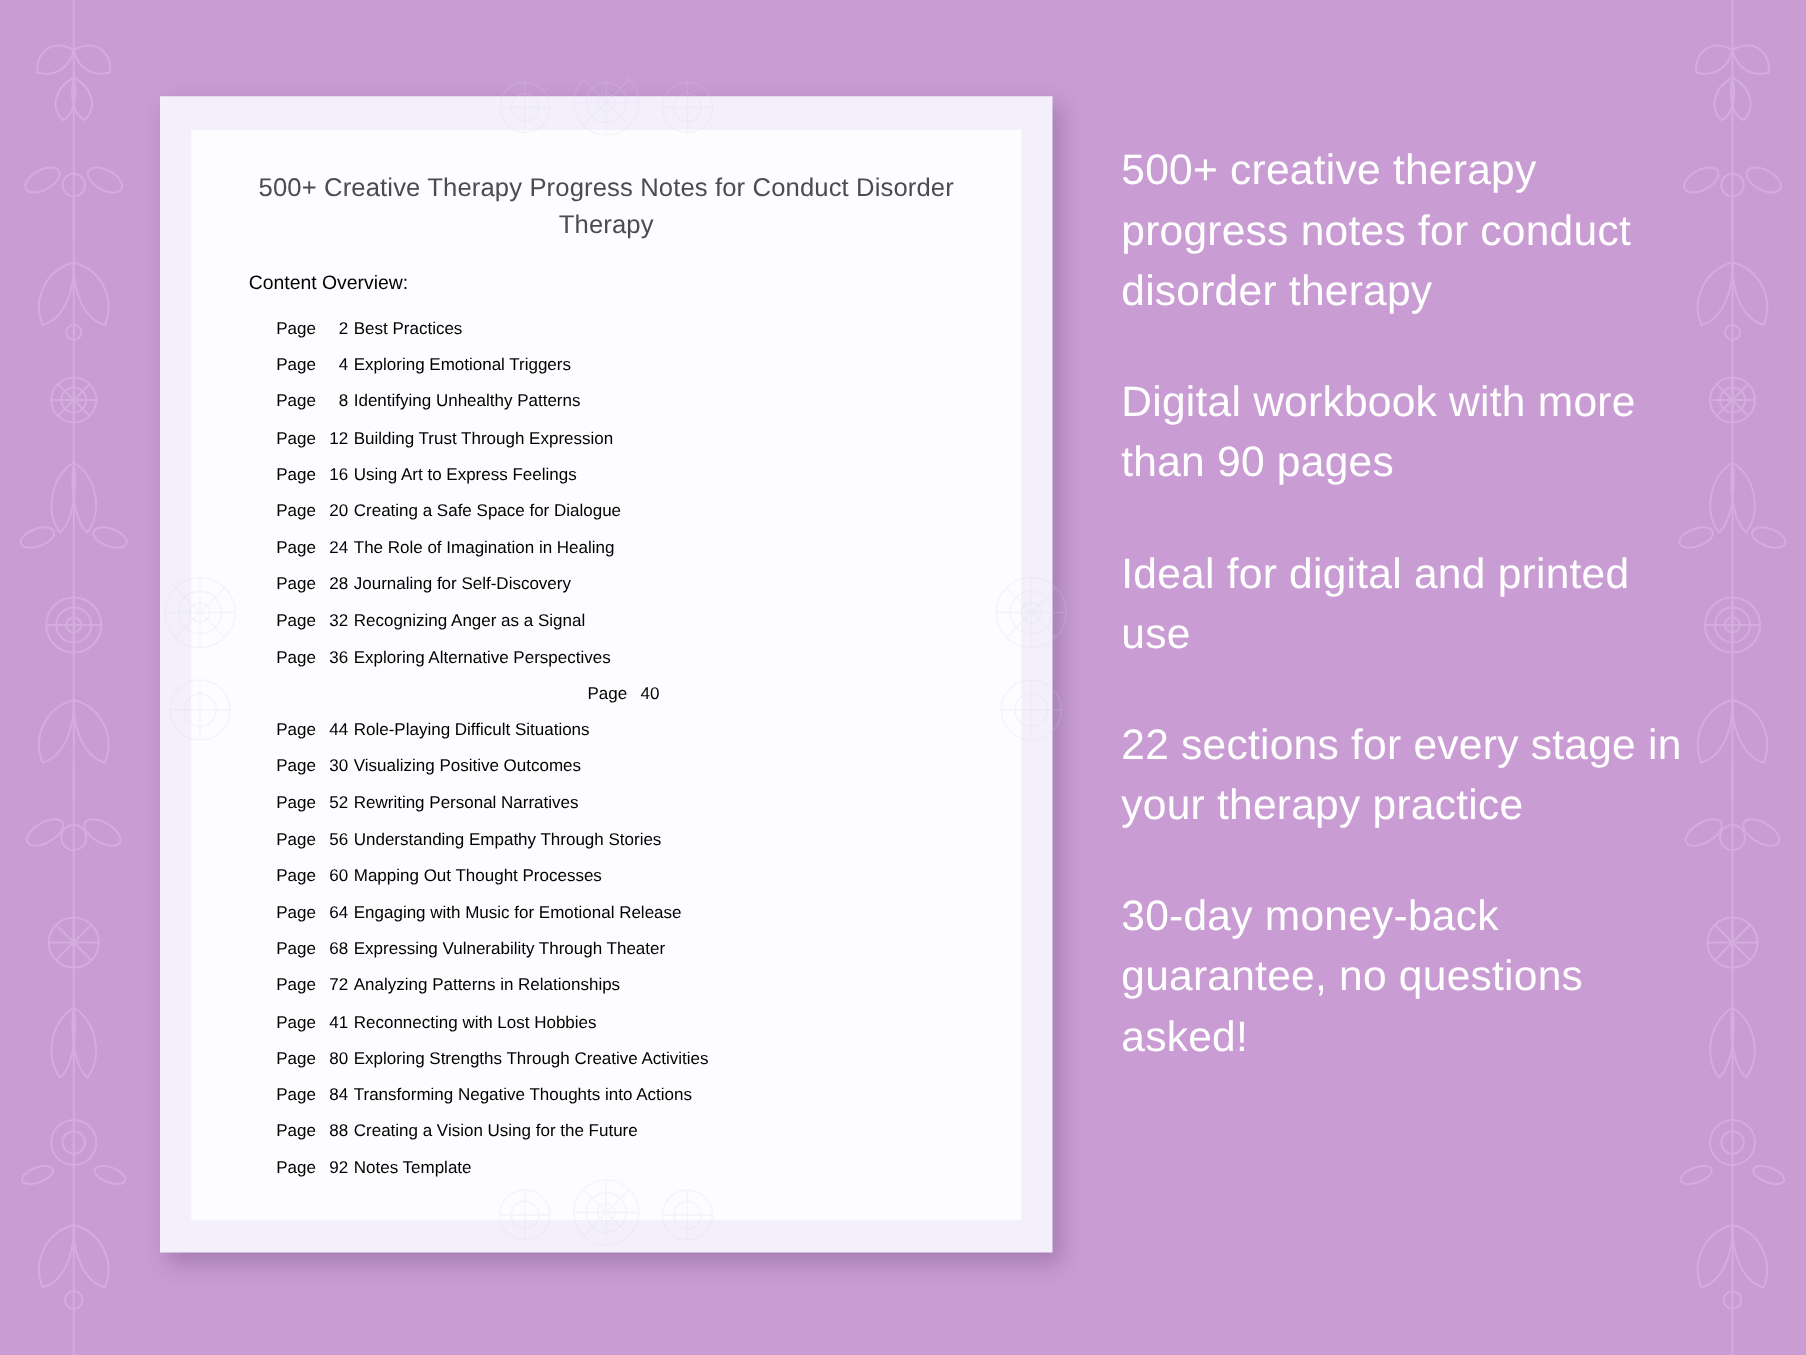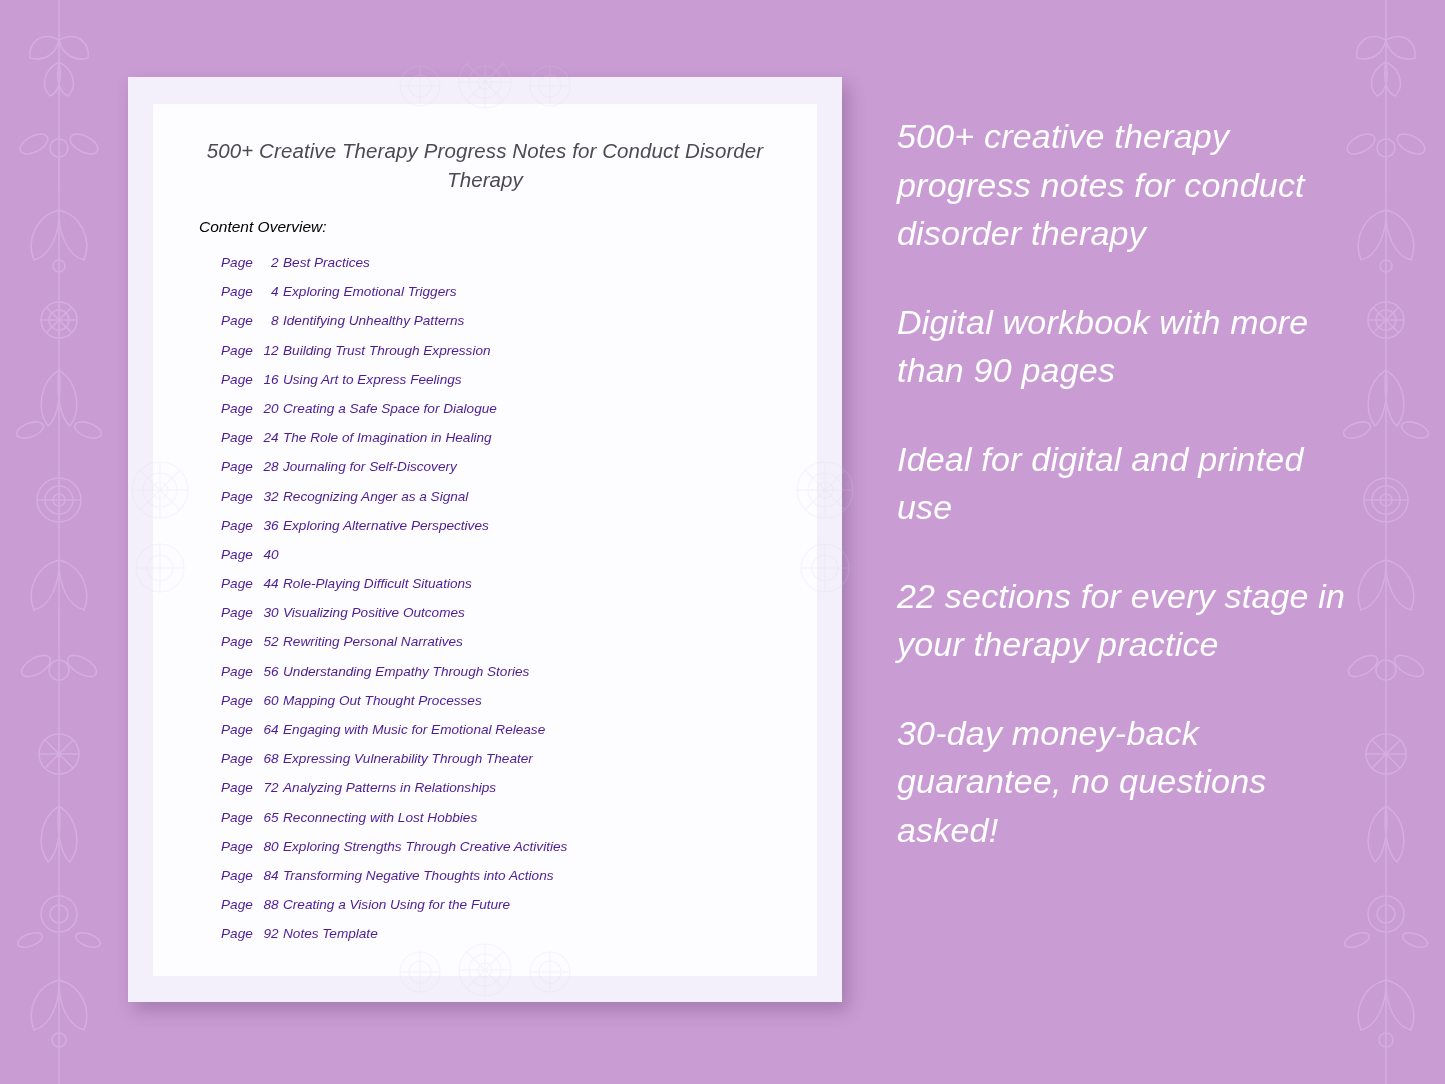--- a/index.html
+++ b/index.html
@@ -20,7 +20,6 @@
     height: 1084px;
     background: #c99cd3;
     overflow: hidden;
-    font-style: italic;
   }
 
   

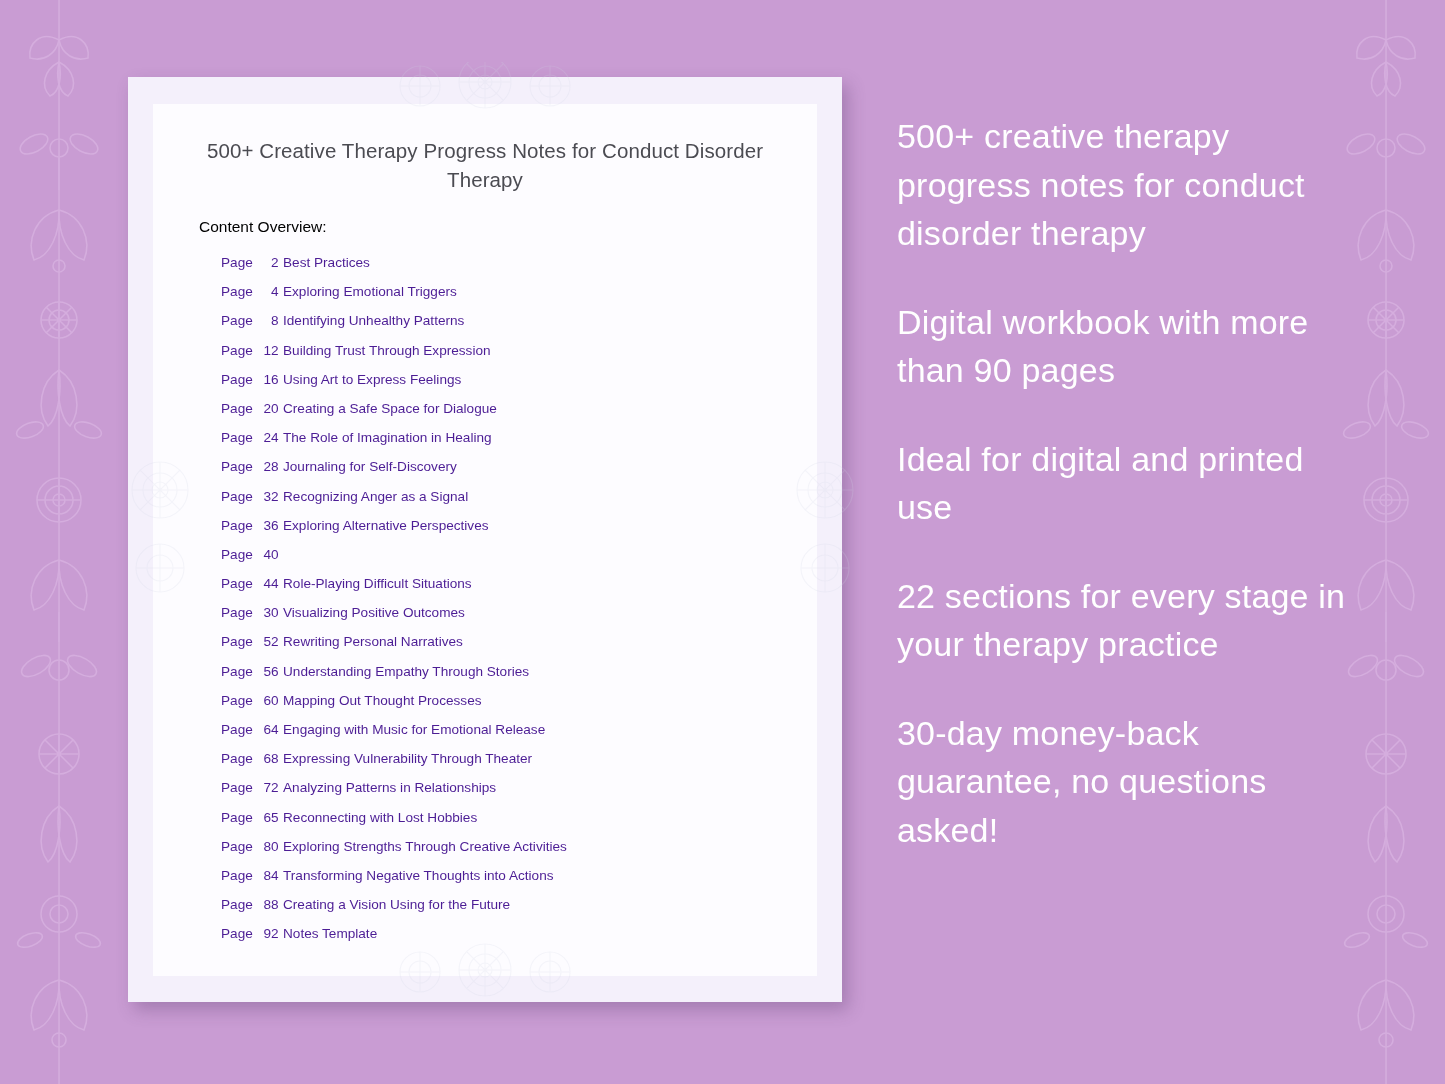--- a/index.html
+++ b/index.html
@@ -96,8 +96,9 @@
     align-items: baseline;
     height: 29.2px;
     font-size: 13.6px;
-    color: #4c1d95;
+    color: #000000;
     white-space: nowrap;
+    justify-content: center;
   }
   .toc-page {
     display: inline-block;

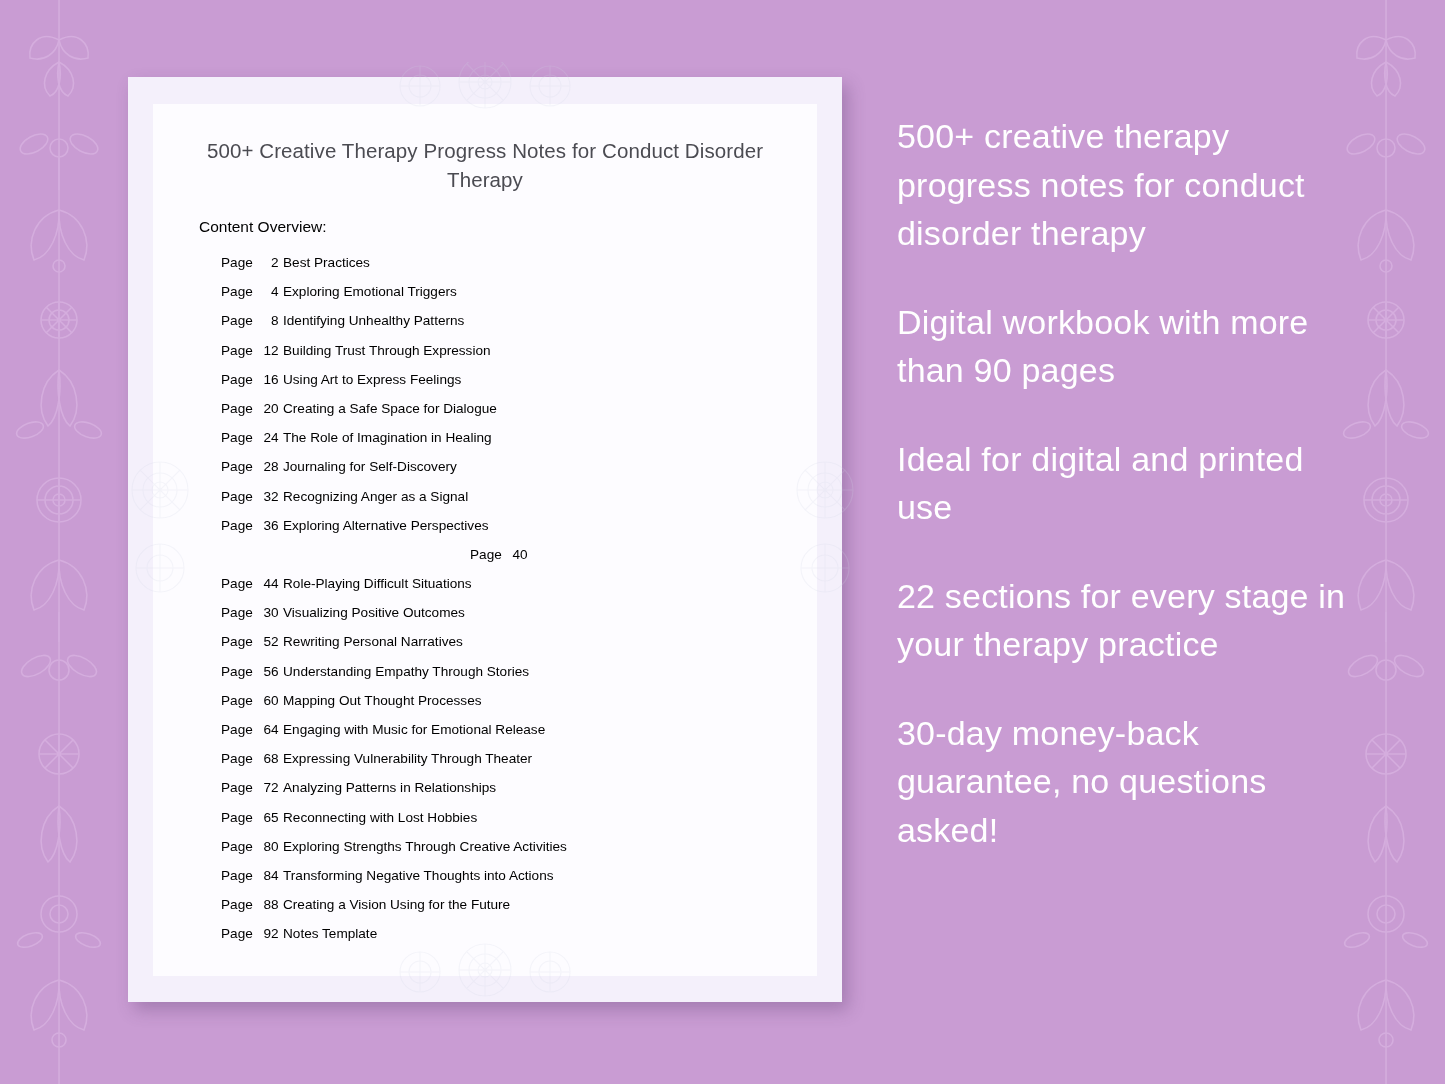--- a/index.html
+++ b/index.html
@@ -409,7 +409,7 @@
         <span class="toc-title">Analyzing Patterns in Relationships</span>
       </div>
       <div class="toc-row">
-        <span class="toc-page"><span>Page </span><span class="pnum">65</span></span>
+        <span class="toc-page"><span>Page </span><span class="pnum">41</span></span>
         <span class="toc-title">Reconnecting with Lost Hobbies</span>
       </div>
       <div class="toc-row">

